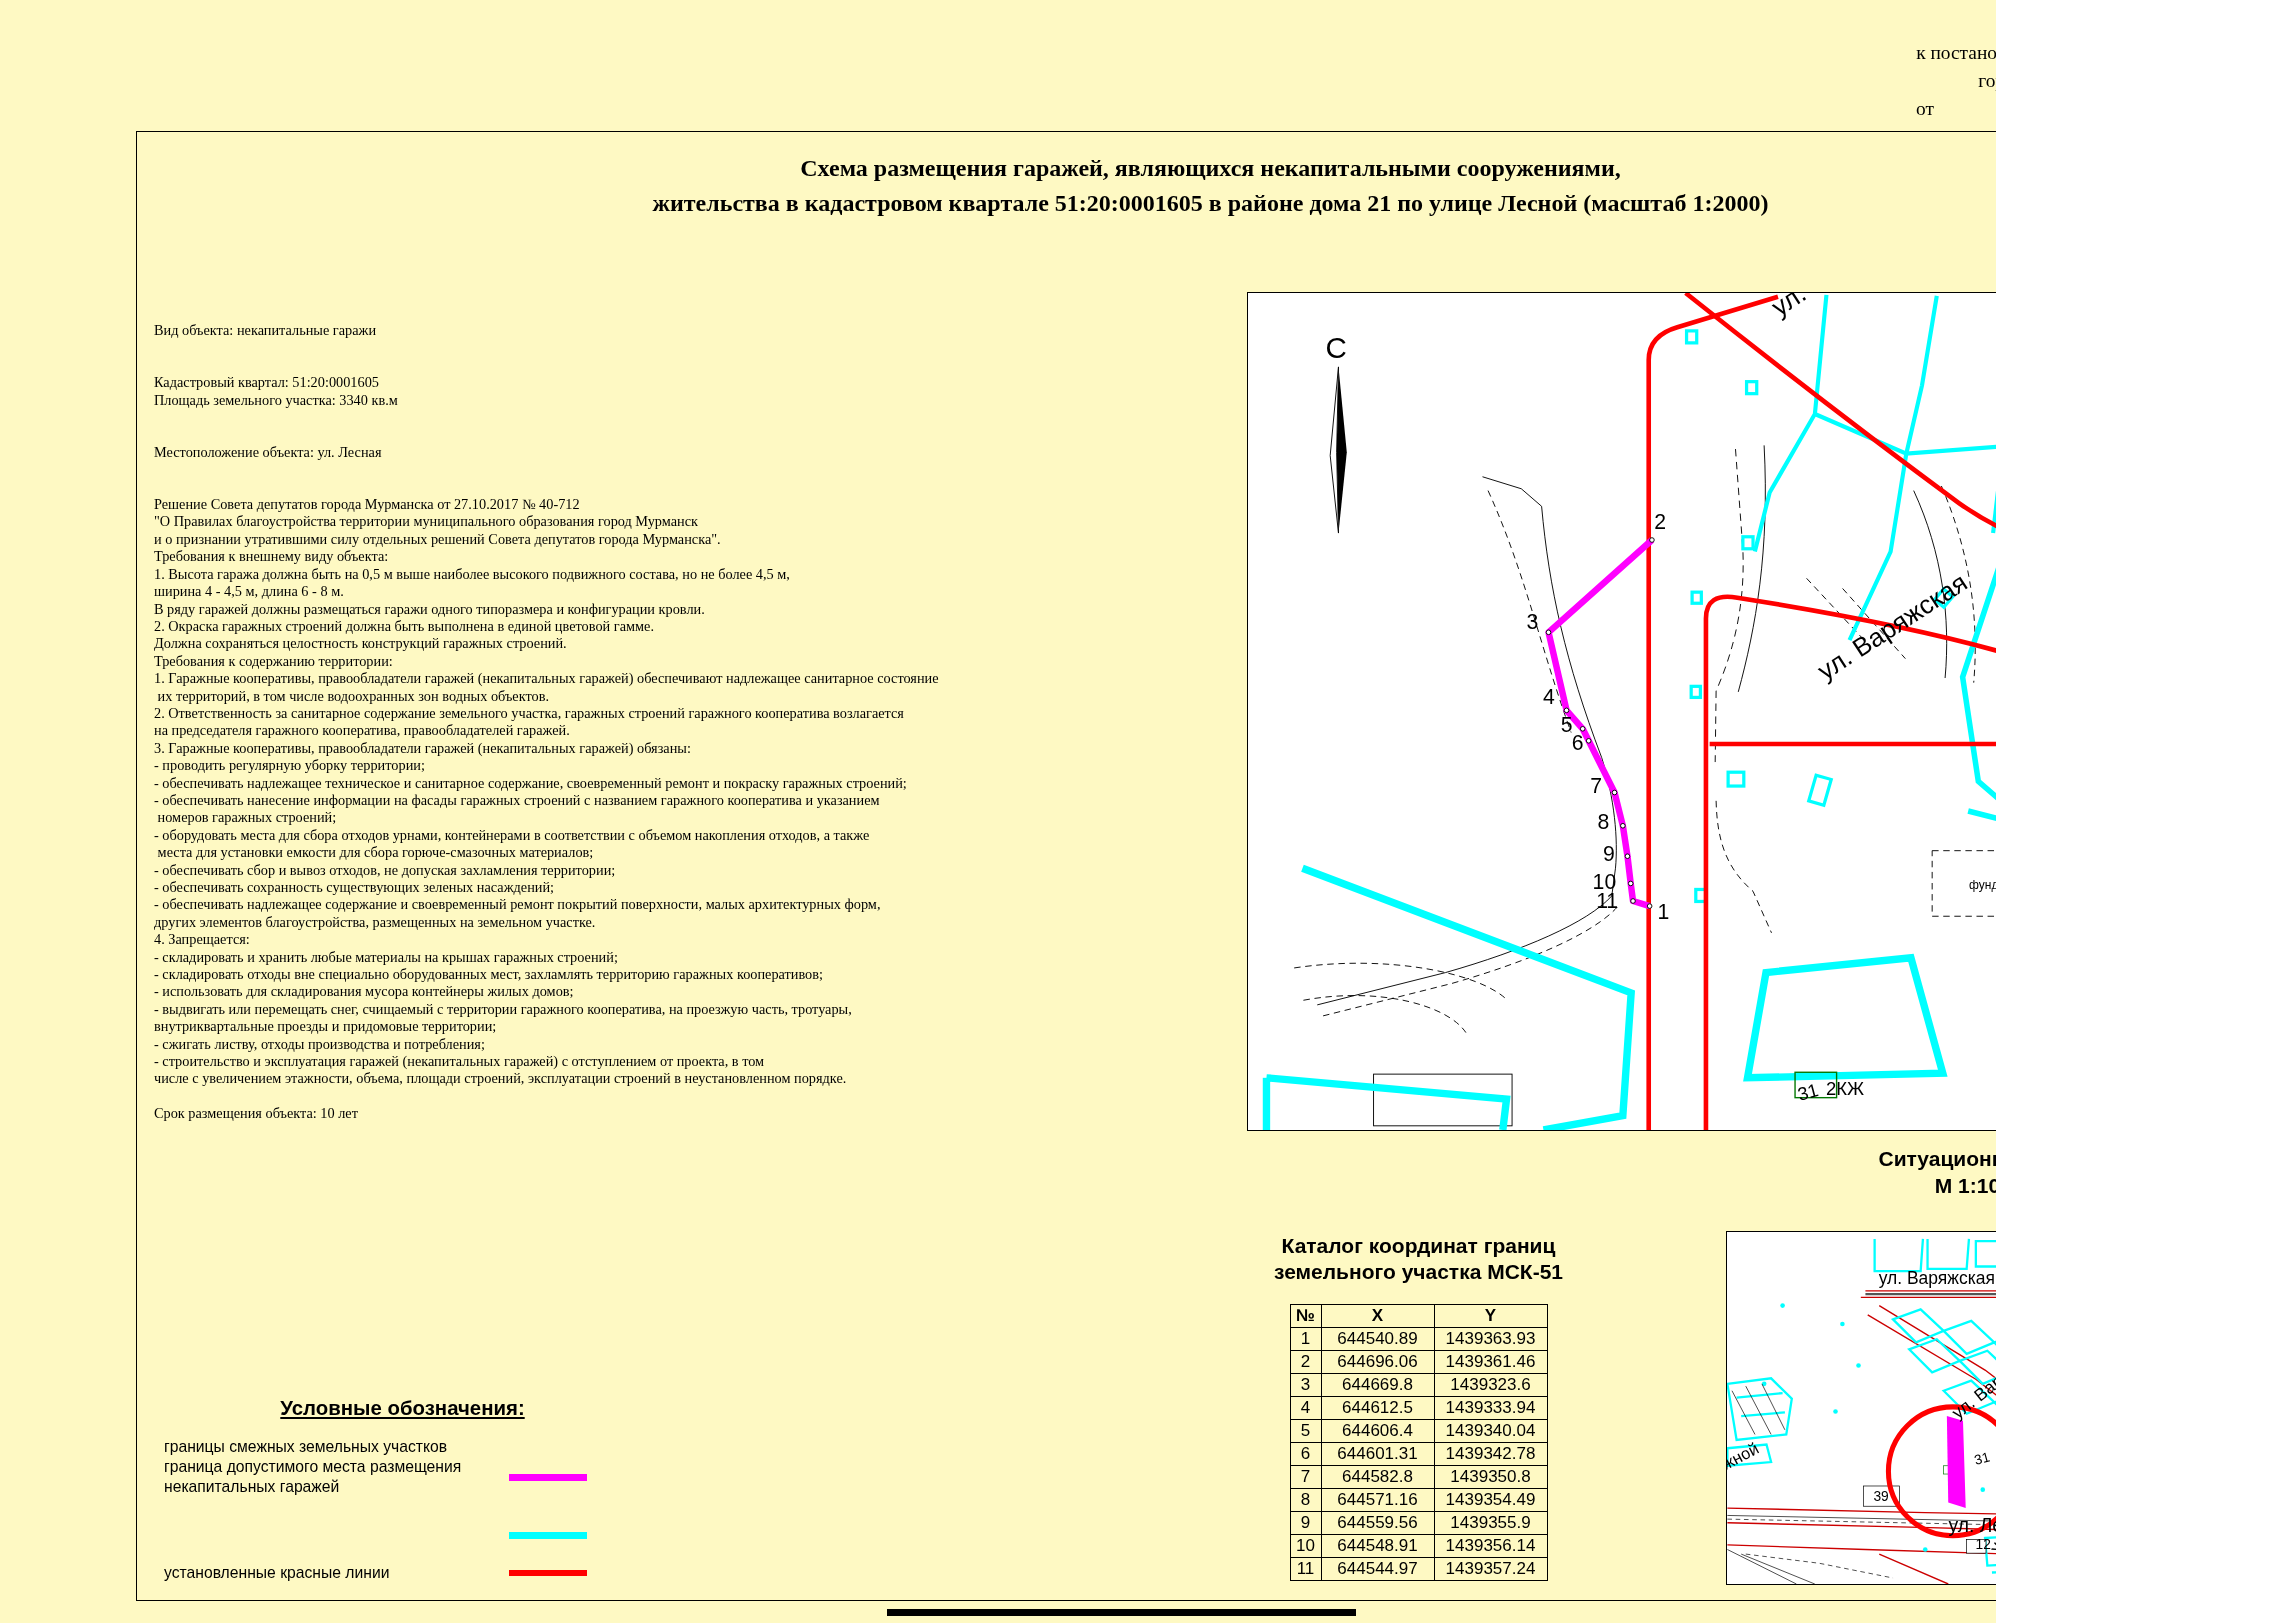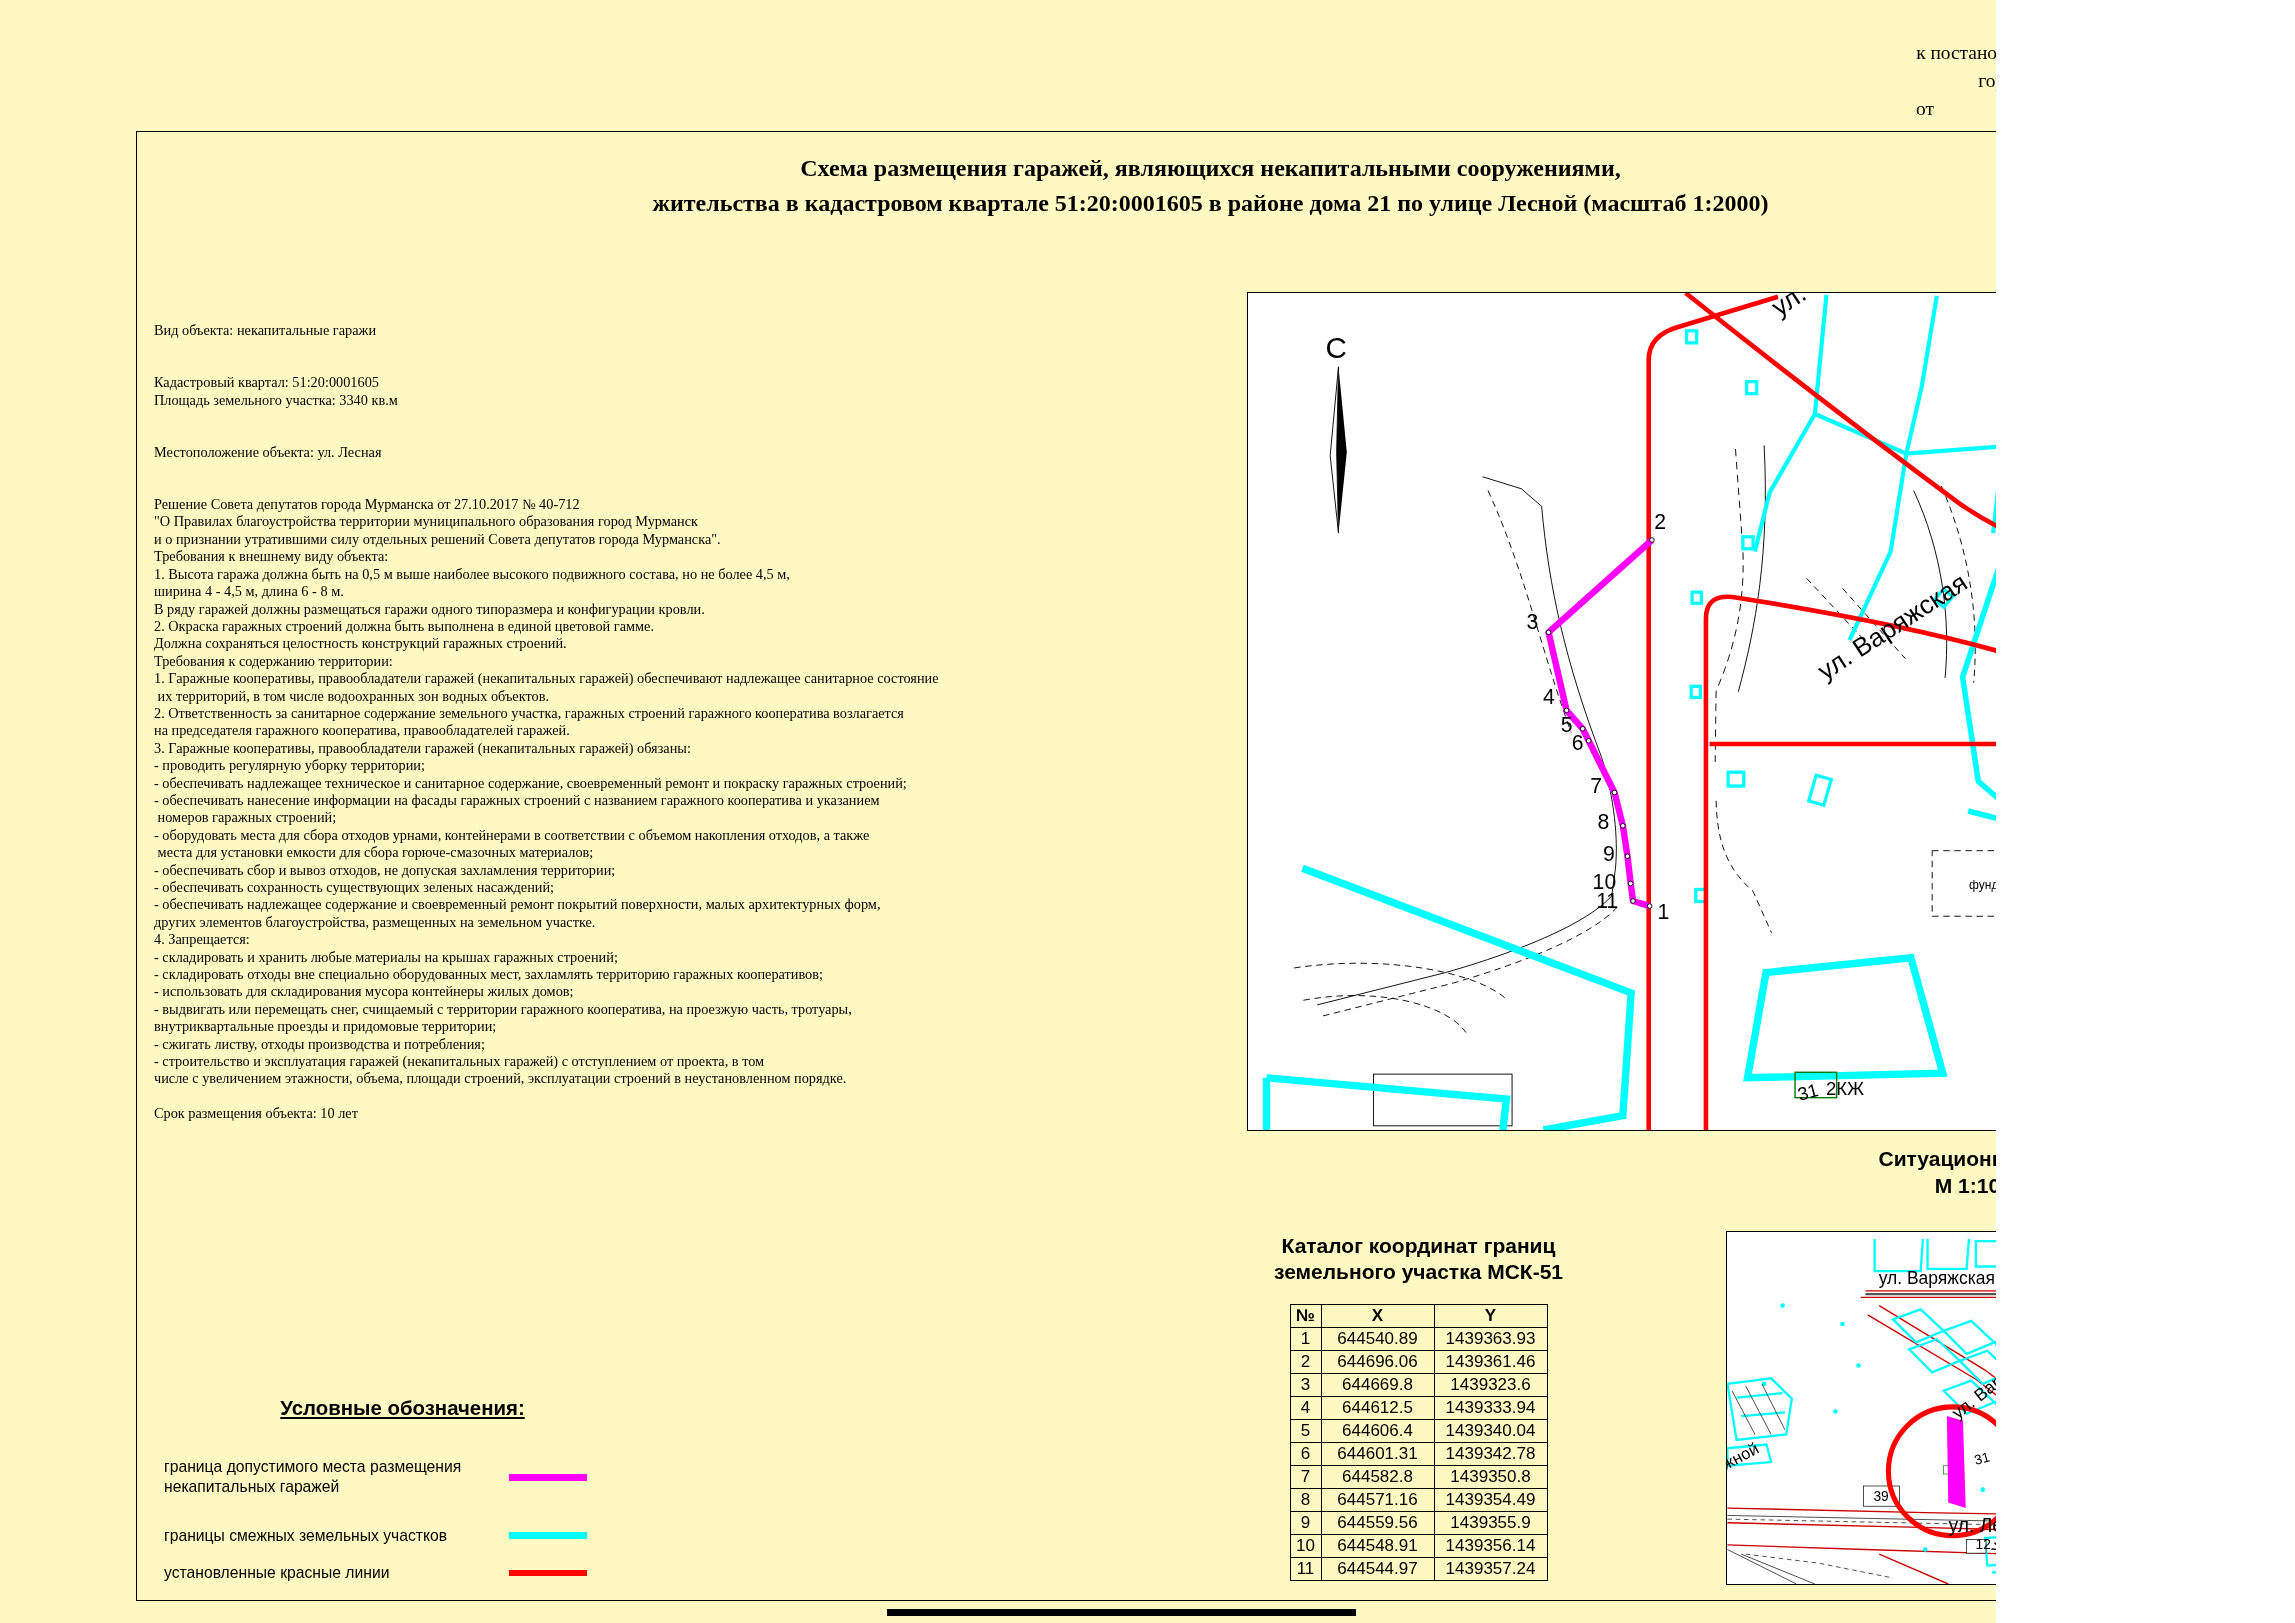--- a/index.html
+++ b/index.html
@@ -111,7 +111,7 @@
   <div class="legend-label" style="top:1457px;">граница допустимого места размещения
 некапитальных гаражей</div>
   <div class="legend-swatch" style="top: 1474px; height: 7.4px; background: rgb(255, 0, 255);"></div>
-  <div class="legend-label" style="top:1526px;">границы смежных земельных участков</div>
+  <div class="legend-label" style="top:1437px;">границы смежных земельных участков</div>
   <div class="legend-swatch" style="top: 1532px; height: 7px; background: rgb(0, 255, 255);"></div>
   <div class="legend-label" style="top:1563px;">установленные красные линии</div>
   <div class="legend-swatch" style="top: 1570px; height: 6px; background: rgb(255, 0, 0);"></div>

